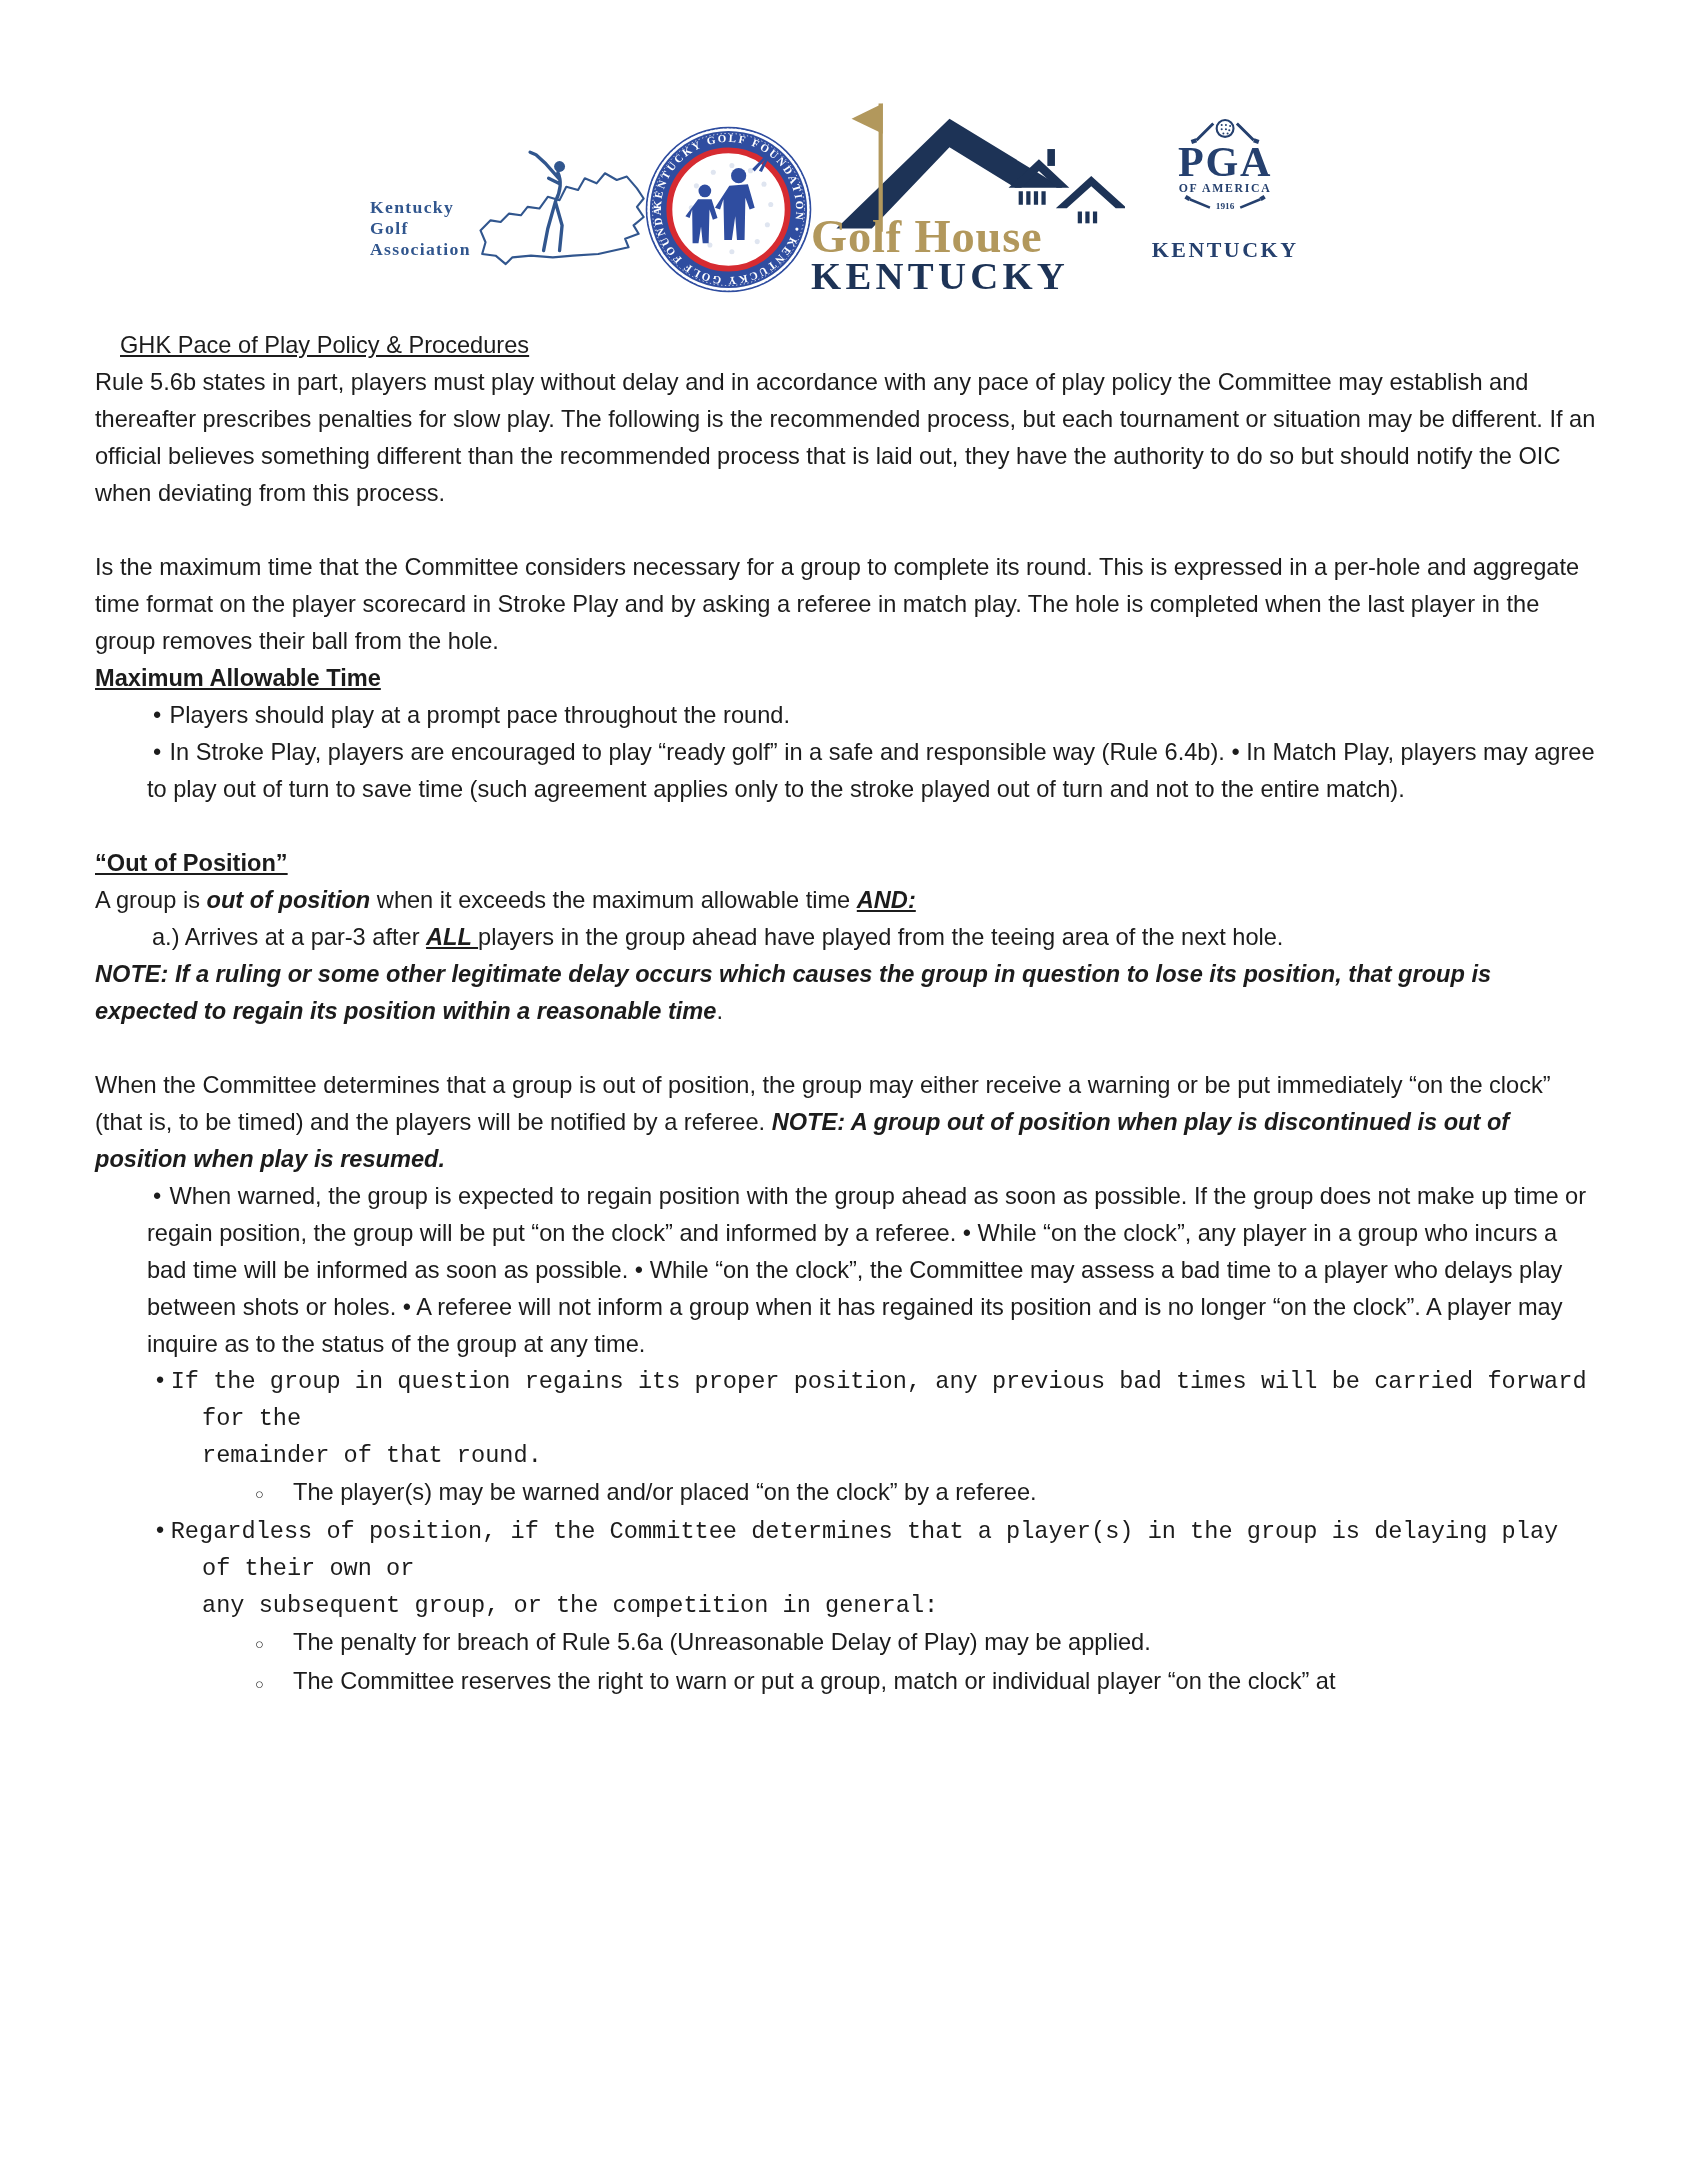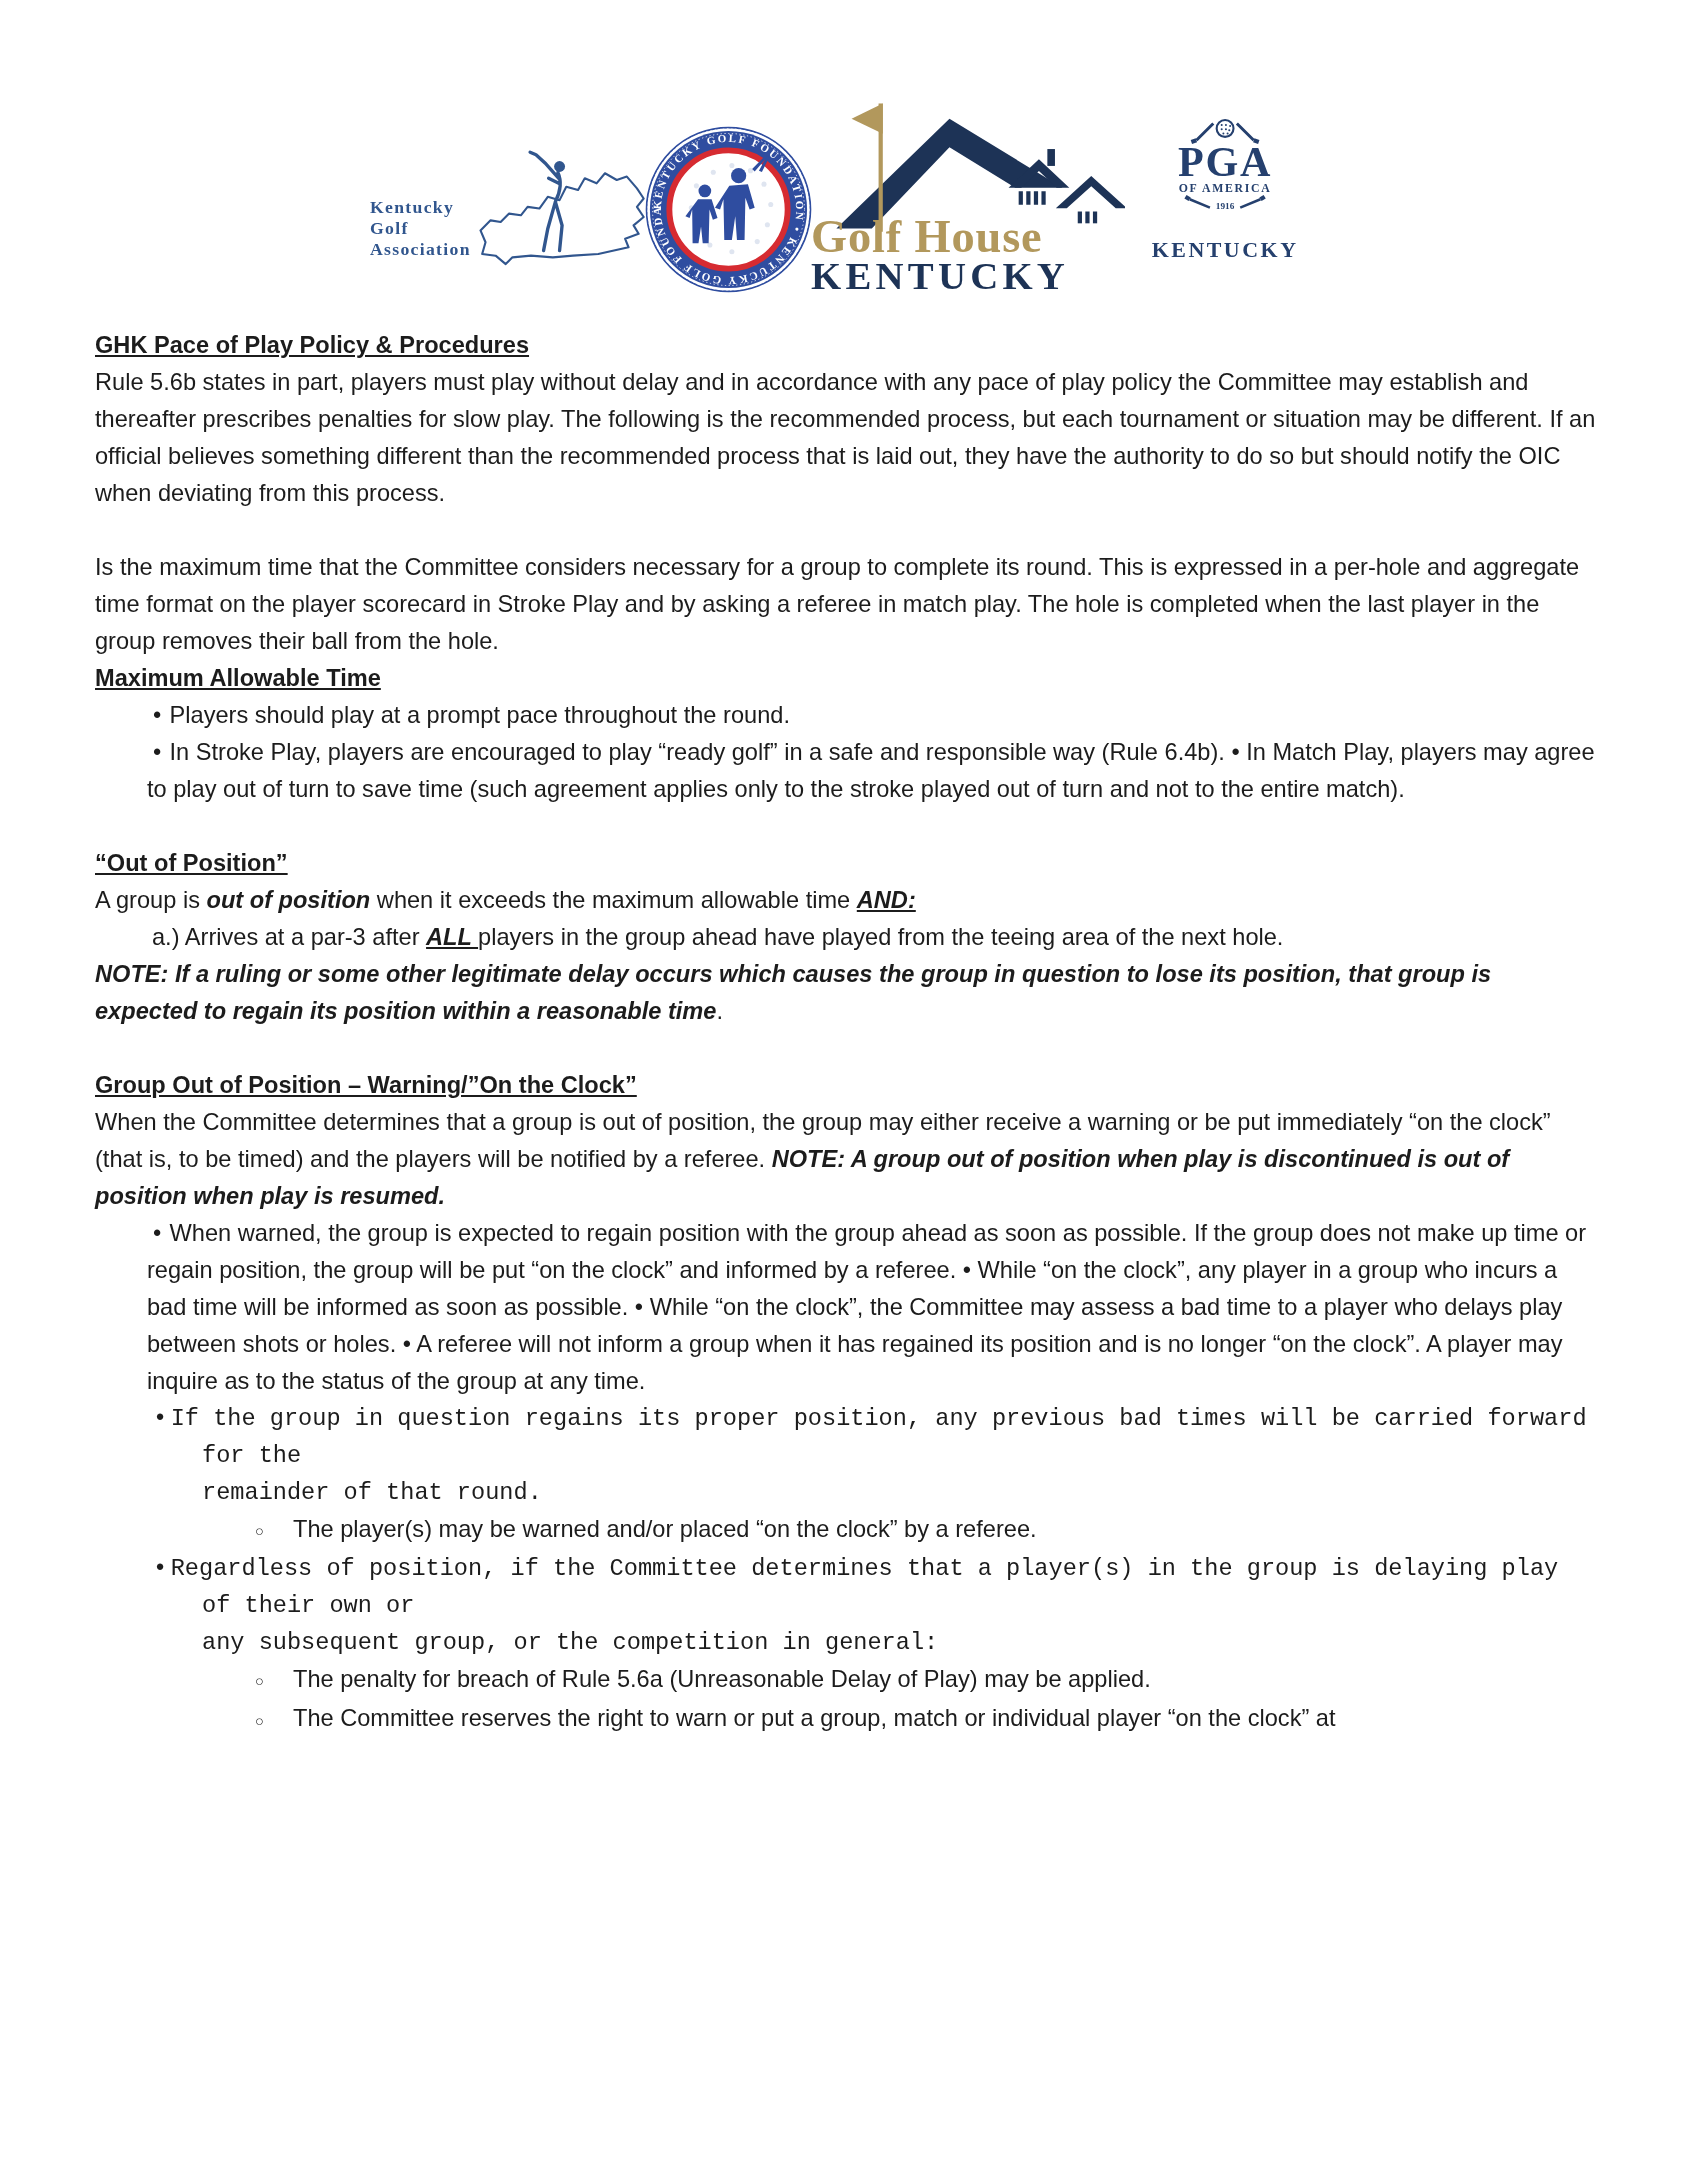--- a/index.html
+++ b/index.html
@@ -148,7 +148,7 @@
   </div>
 
   <main class="doc">
-      <div class="blk heading"><span style="font-weight: bold; text-decoration: underline;">GHK Pace of Play Policy &amp; Procedures</span></div>
+      <div class="blk heading"><span style="font-weight: normal; text-decoration: underline; margin-left: 25px;">GHK Pace of Play Policy &amp; Procedures</span></div>
       <div class="blk para"><span>Rule 5.6b states in part, players must play without delay and in accordance with any pace of play policy the Committee may establish and thereafter prescribes penalties for slow play. The following is the recommended process, but each tournament or situation may be different. If an official believes something different than the recommended process that is laid out, they have the authority to do so but should notify the OIC when deviating from this process.</span></div>
       <div class="blk gap"></div>
       <div class="blk para"><span>Is the maximum time that the Committee considers necessary for a group to complete its round. This is expressed in a per-hole and aggregate time format on the player scorecard in Stroke Play and by asking a referee in match play. The hole is completed when the last player in the group removes their ball from the hole.</span></div>

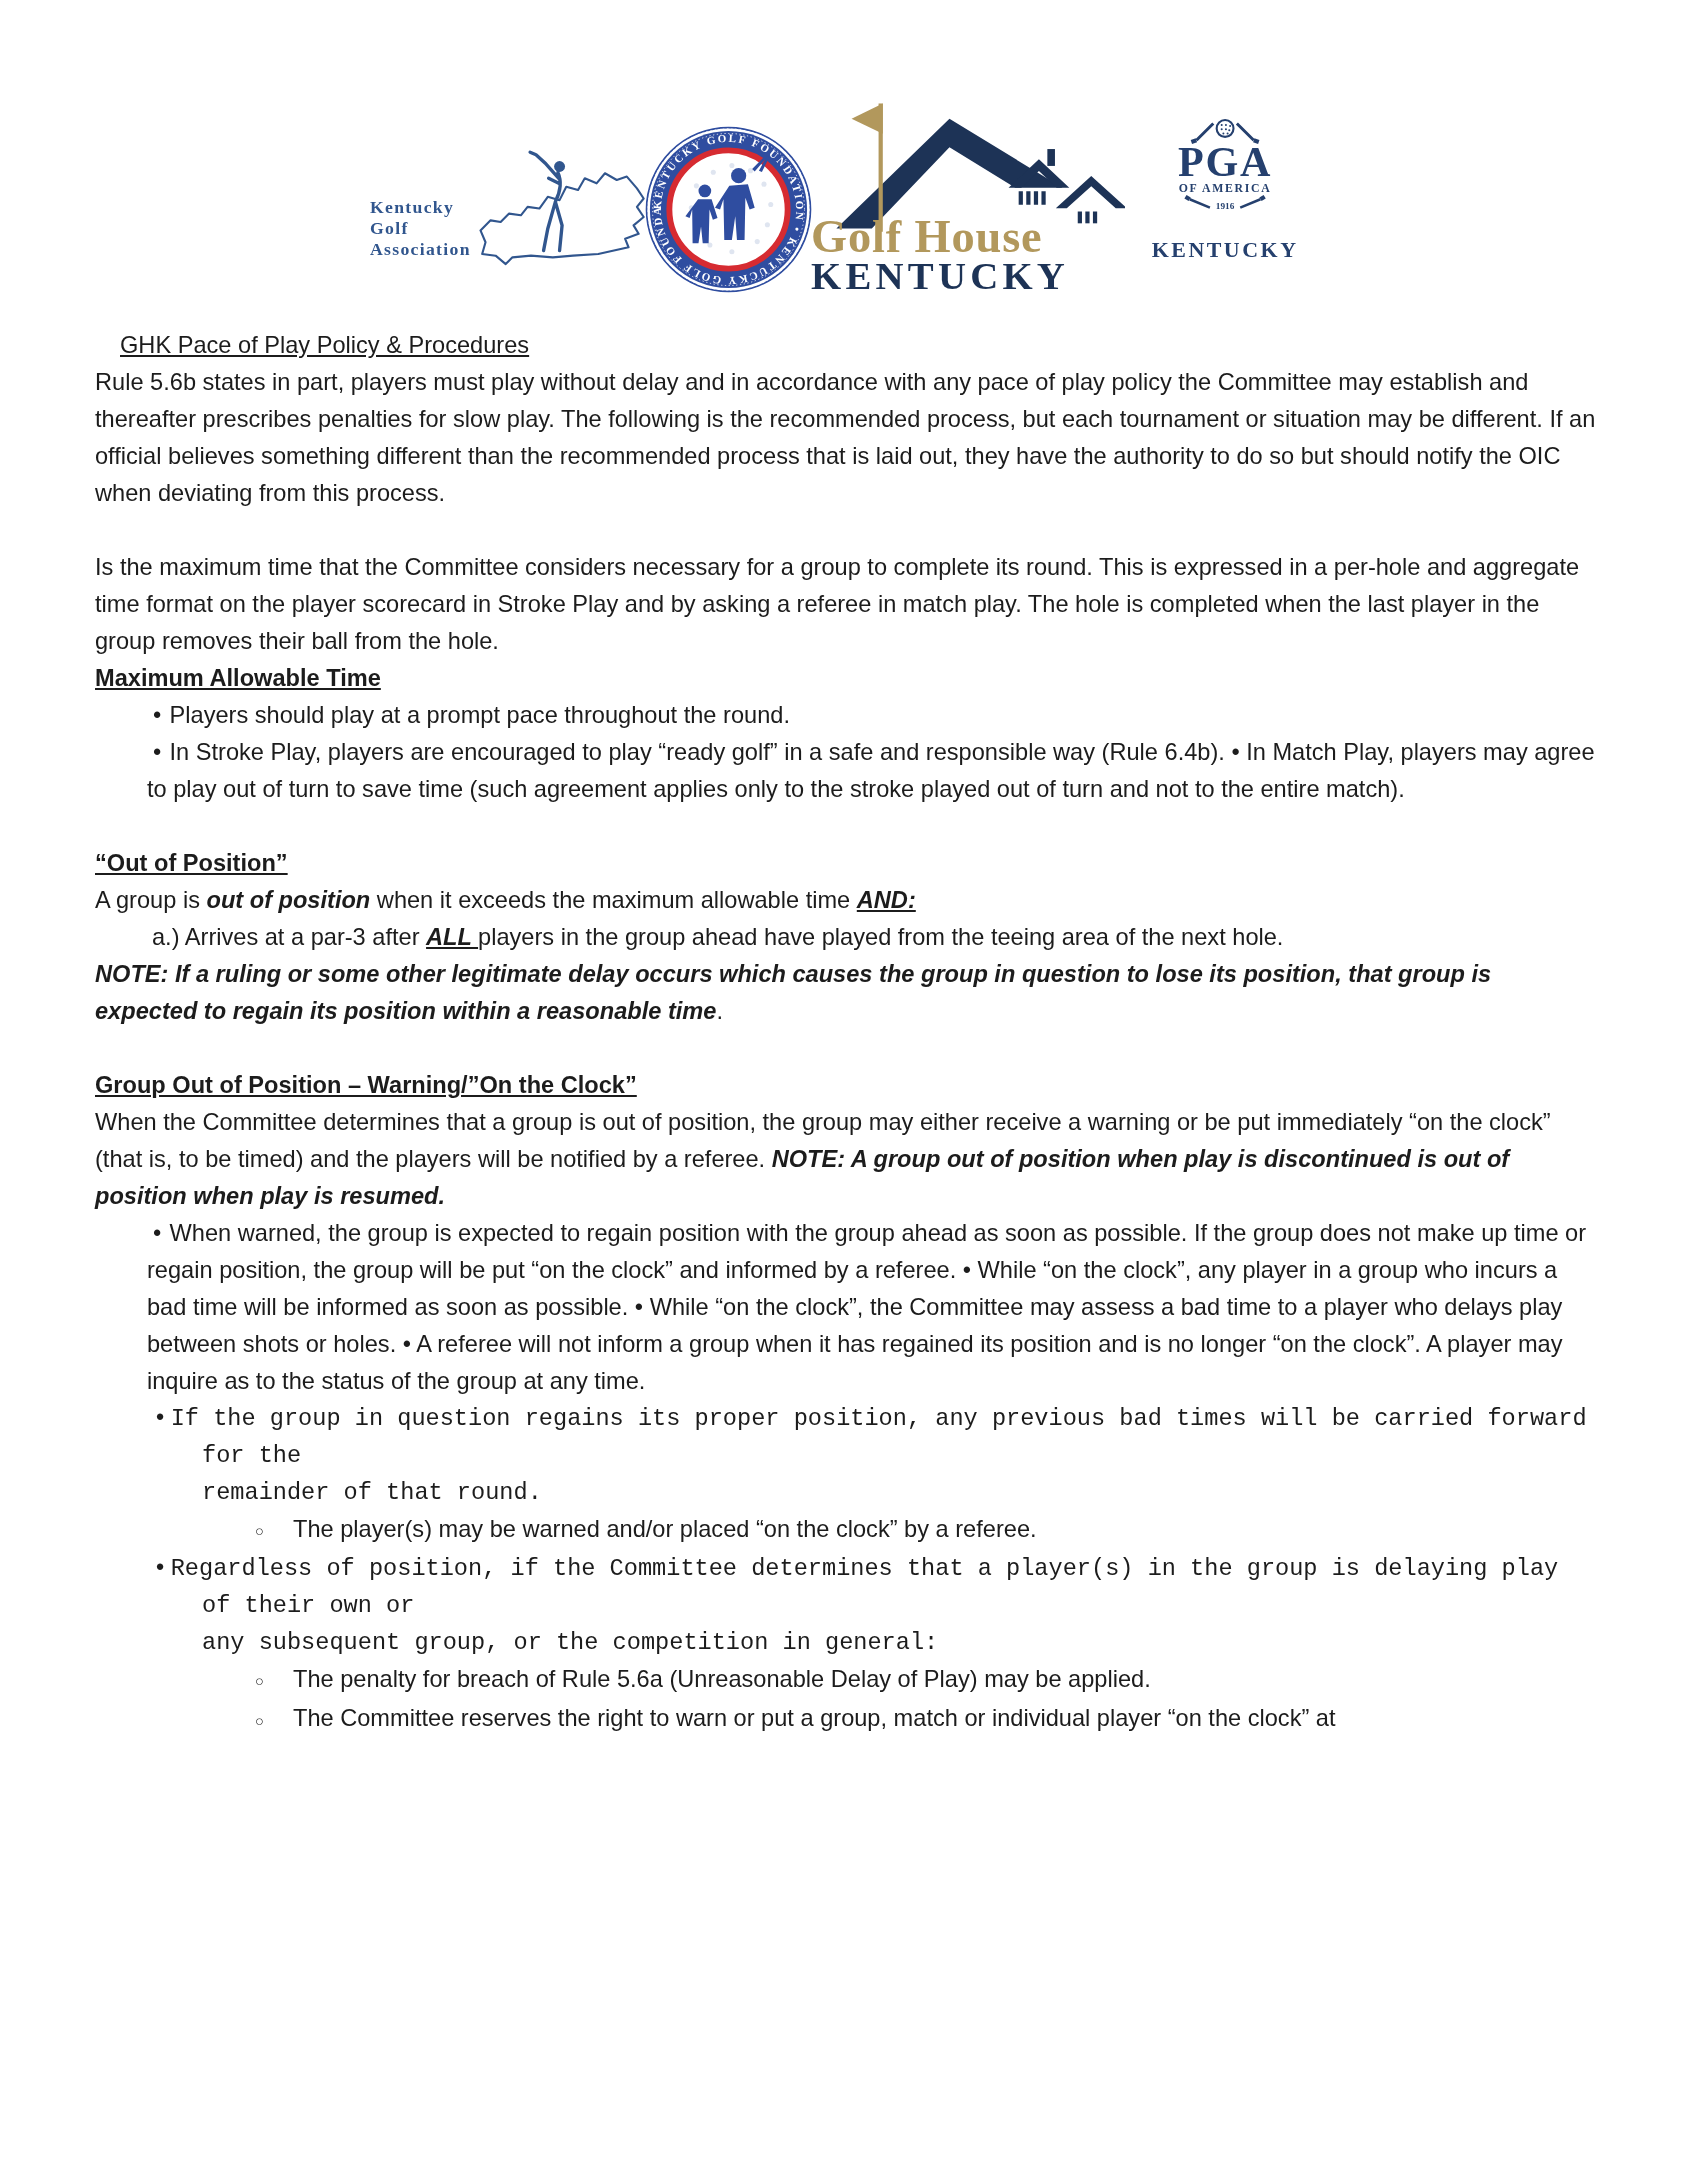--- a/index.html
+++ b/index.html
@@ -161,7 +161,6 @@
       <div class="blk alpha"><span>a.) Arrives at a par-3 after </span><span style="font-weight: bold; font-style: italic; text-decoration: underline;">ALL </span><span>players in the group ahead have played from the teeing area of the next hole.</span></div>
       <div class="blk para"><span style="font-weight: bold; font-style: italic;">NOTE: If a ruling or some other legitimate delay occurs which causes the group in question to lose its position, that group is expected to regain its position within a reasonable time</span><span>.</span></div>
       <div class="blk gap"></div>
-      <div class="blk heading"><span style="font-weight: bold; text-decoration: underline;">Group Out of Position – Warning/”On the Clock”</span></div>
       <div class="blk para"><span>When the Committee determines that a group is out of position, the group may either receive a warning or be put immediately “on the clock” (that is, to be timed) and the players will be notified by a referee. </span><span style="font-weight: bold; font-style: italic;">NOTE: A group out of position when play is discontinued is out of position when play is resumed.</span></div>
       <div class="blk bullet"><span class="marker">•</span><span>When warned, the group is expected to regain position with the group ahead as soon as possible. If the group does not make up time or regain position, the group will be put “on the clock” and informed by a referee. • While “on the clock”, any player in a group who incurs a bad time will be informed as soon as possible. • While “on the clock”, the Committee may assess a bad time to a player who delays play between shots or holes. • A referee will not inform a group when it has regained its position and is no longer “on the clock”. A player may inquire as to the status of the group at any time.</span></div>
       <div class="blk bullet2"><span class="marker">•</span><span>If the group in question regains its proper position, any previous bad times will be carried forward for the</span><br><span>remainder of that round.</span></div>

